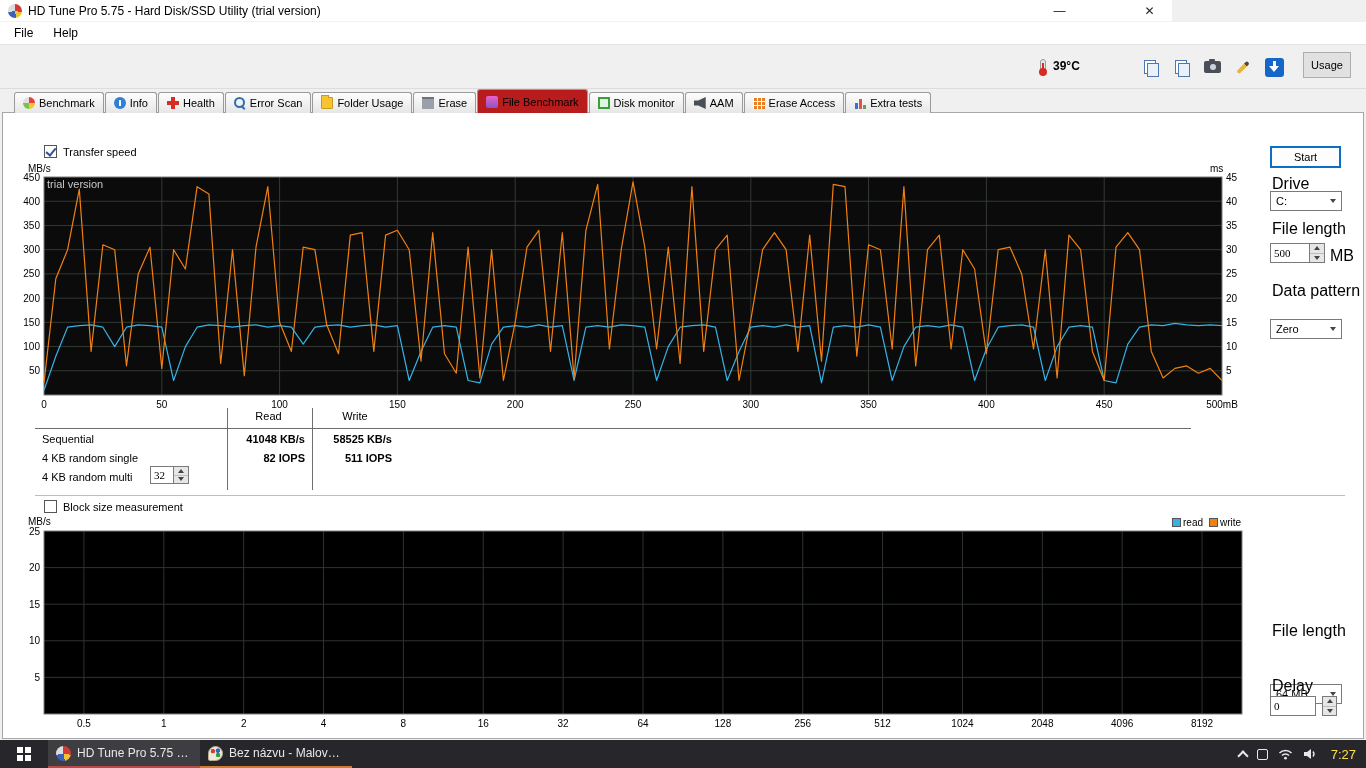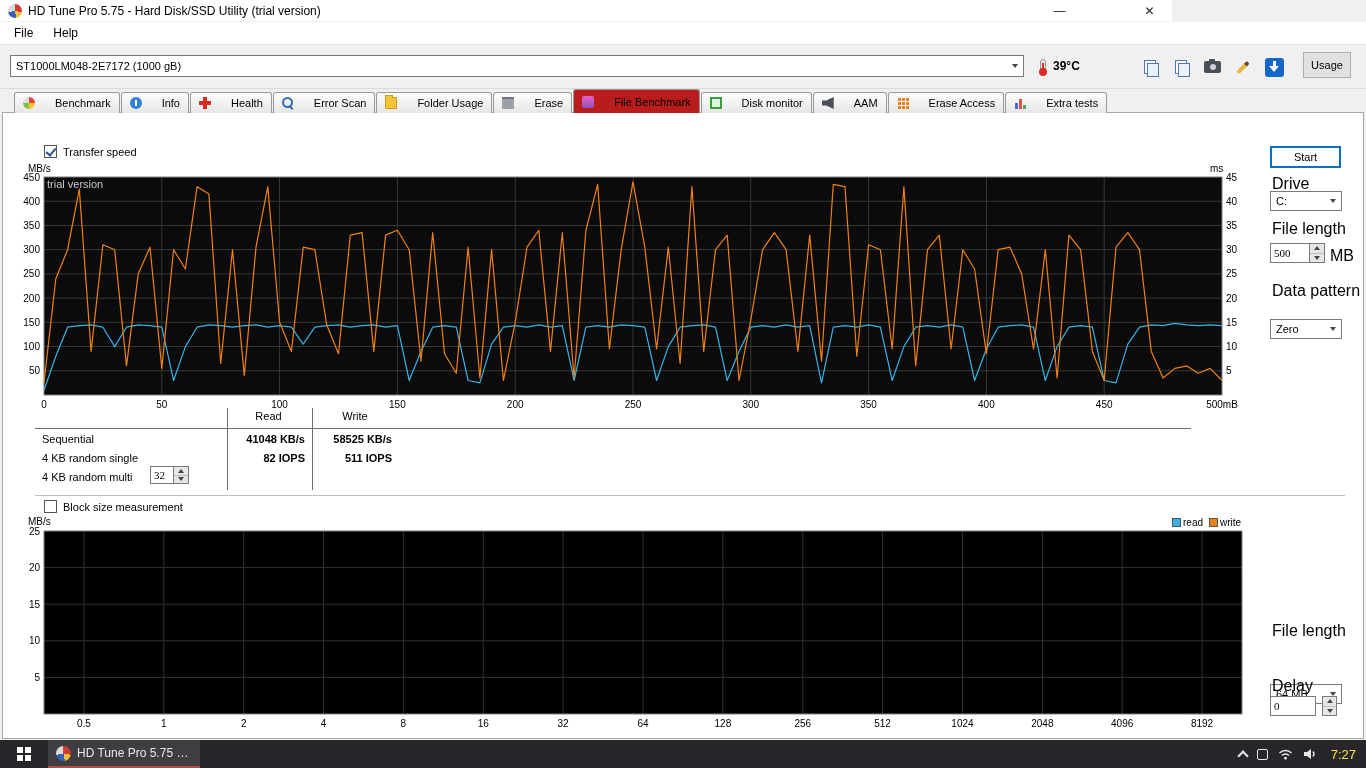--- a/index.html
+++ b/index.html
@@ -123,10 +123,6 @@
 </div>
 
 <div class="toolbar">
-  <div class="combo abs" style="left:10px;top:10px;width:1014px;height:22px">
-    <span class="combo-text">ST1000LM048-2E7172 (1000 gB)</span>
-    <span class="combo-btn"></span>
-  </div>
   <div class="temp-wrap">
     <div class="ic-thermo"></div>
     <span class="temp-text">39°C</span>

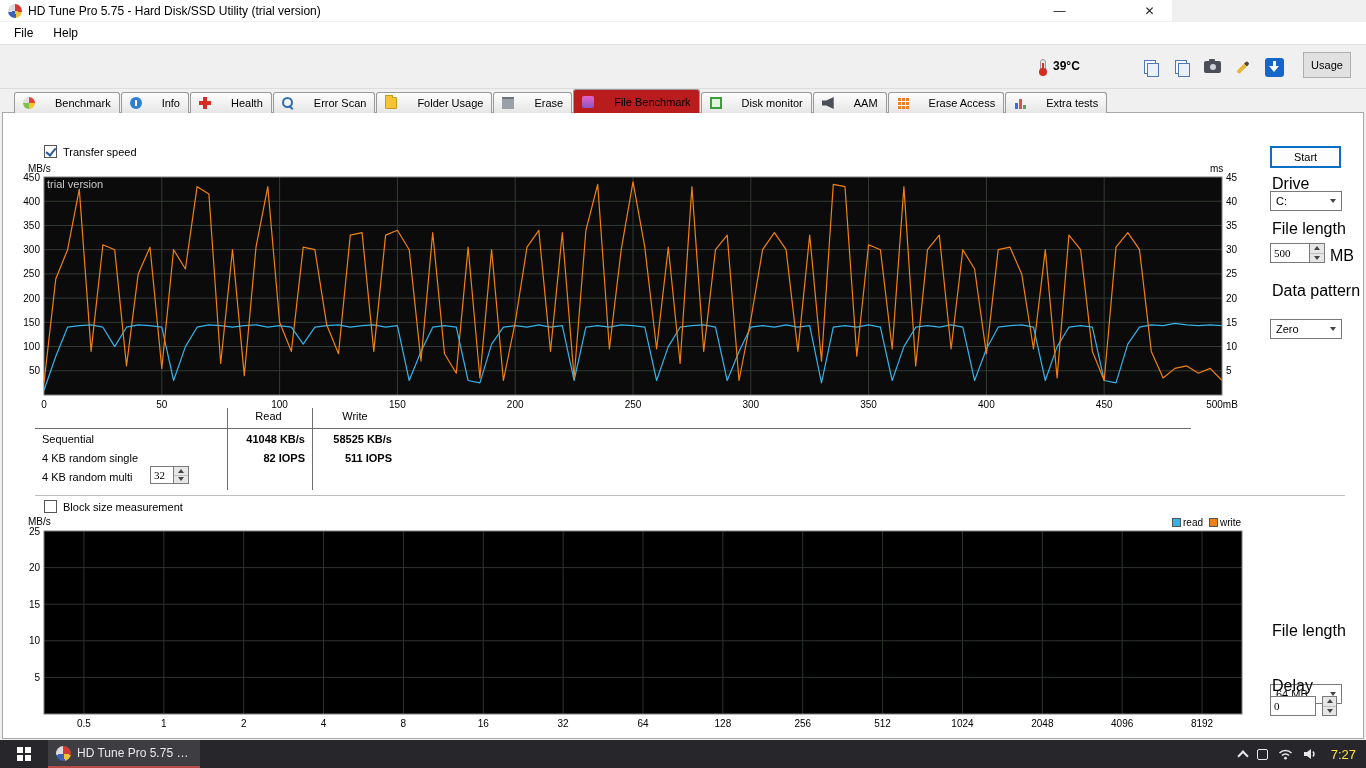--- a/index.html
+++ b/index.html
@@ -44,7 +44,7 @@
 
   
   .tabbar{position:absolute;left:14px;top:90px;height:23px;display:flex;align-items:flex-end;z-index:3}
-  .tab{display:flex;align-items:center;gap:20px;height:21px;padding:0 8px;border:1px solid #9a9a9a;border-bottom:none;border-radius:3px 3px 0 0;background:linear-gradient(#fdfdfd,#e6e6e6);margin-right:1px;font-size:11px;white-space:nowrap}
+  .tab{display:flex;align-items:center;gap:4px;height:21px;padding:0 8px;border:1px solid #9a9a9a;border-bottom:none;border-radius:3px 3px 0 0;background:linear-gradient(#fdfdfd,#e6e6e6);margin-right:1px;font-size:11px;white-space:nowrap}
   .tab.active{height:24px;background:#b91c1c;position:relative;z-index:4}
   .ticon{width:12px;height:12px;display:inline-block;flex:0 0 auto;position:relative}
   .ti-benchmark{border-radius:50%;background:conic-gradient(#e8413c 0 25%,#f7c531 25% 50%,#7ec24a 50% 75%,#e0e0e0 75%)}

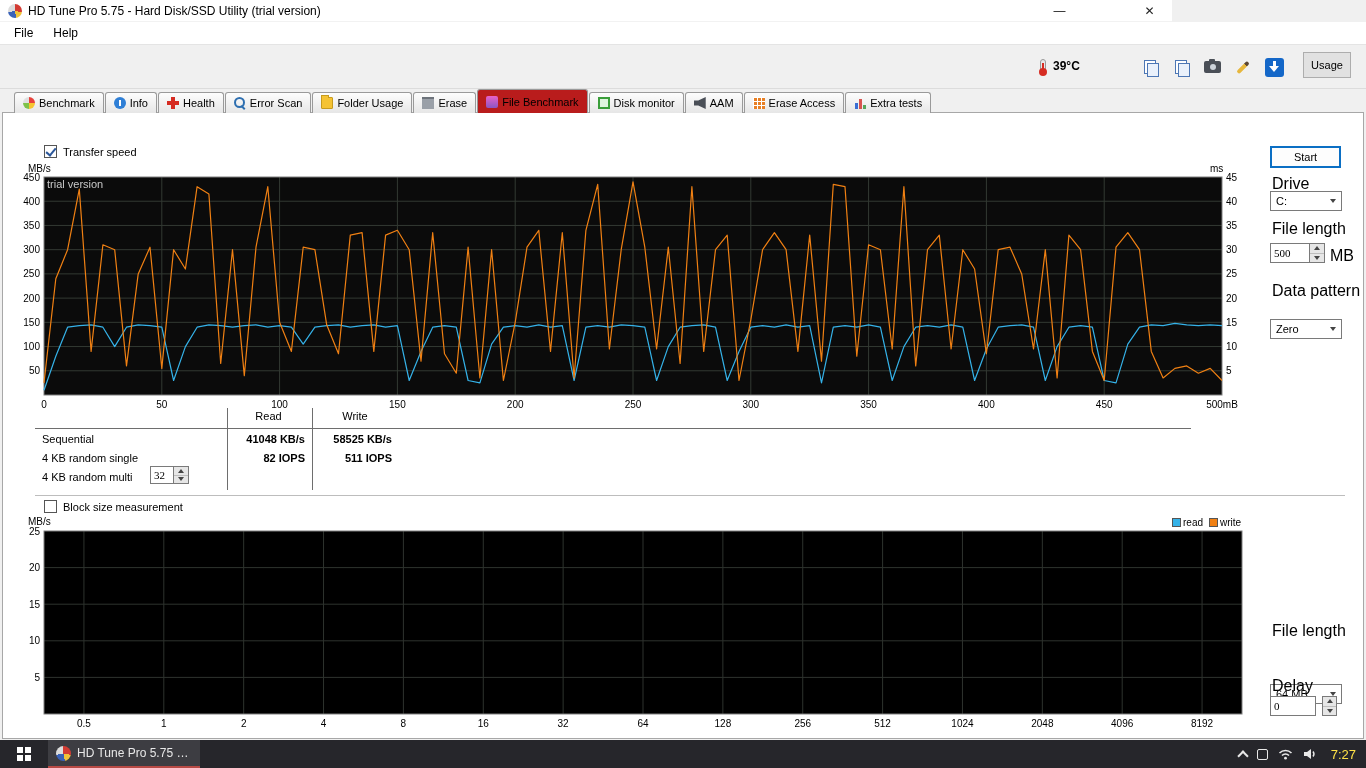--- a/index.html
+++ b/index.html
@@ -393,6 +393,10 @@
     <span class="hdtune-ic tb-hdtune" style="margin-left:0"></span>
     <span class="task-label">HD Tune Pro 5.75 - H...</span>
   </div>
+  <div class="task-app" style="border-bottom-color: rgb(207, 122, 46);">
+    <span class="paint-ic"></span>
+    <span class="task-label">Bez názvu - Malování</span>
+  </div>
   <div class="tray">
     <span class="chev-up"></span>
     <span class="tray-sq"></span>

